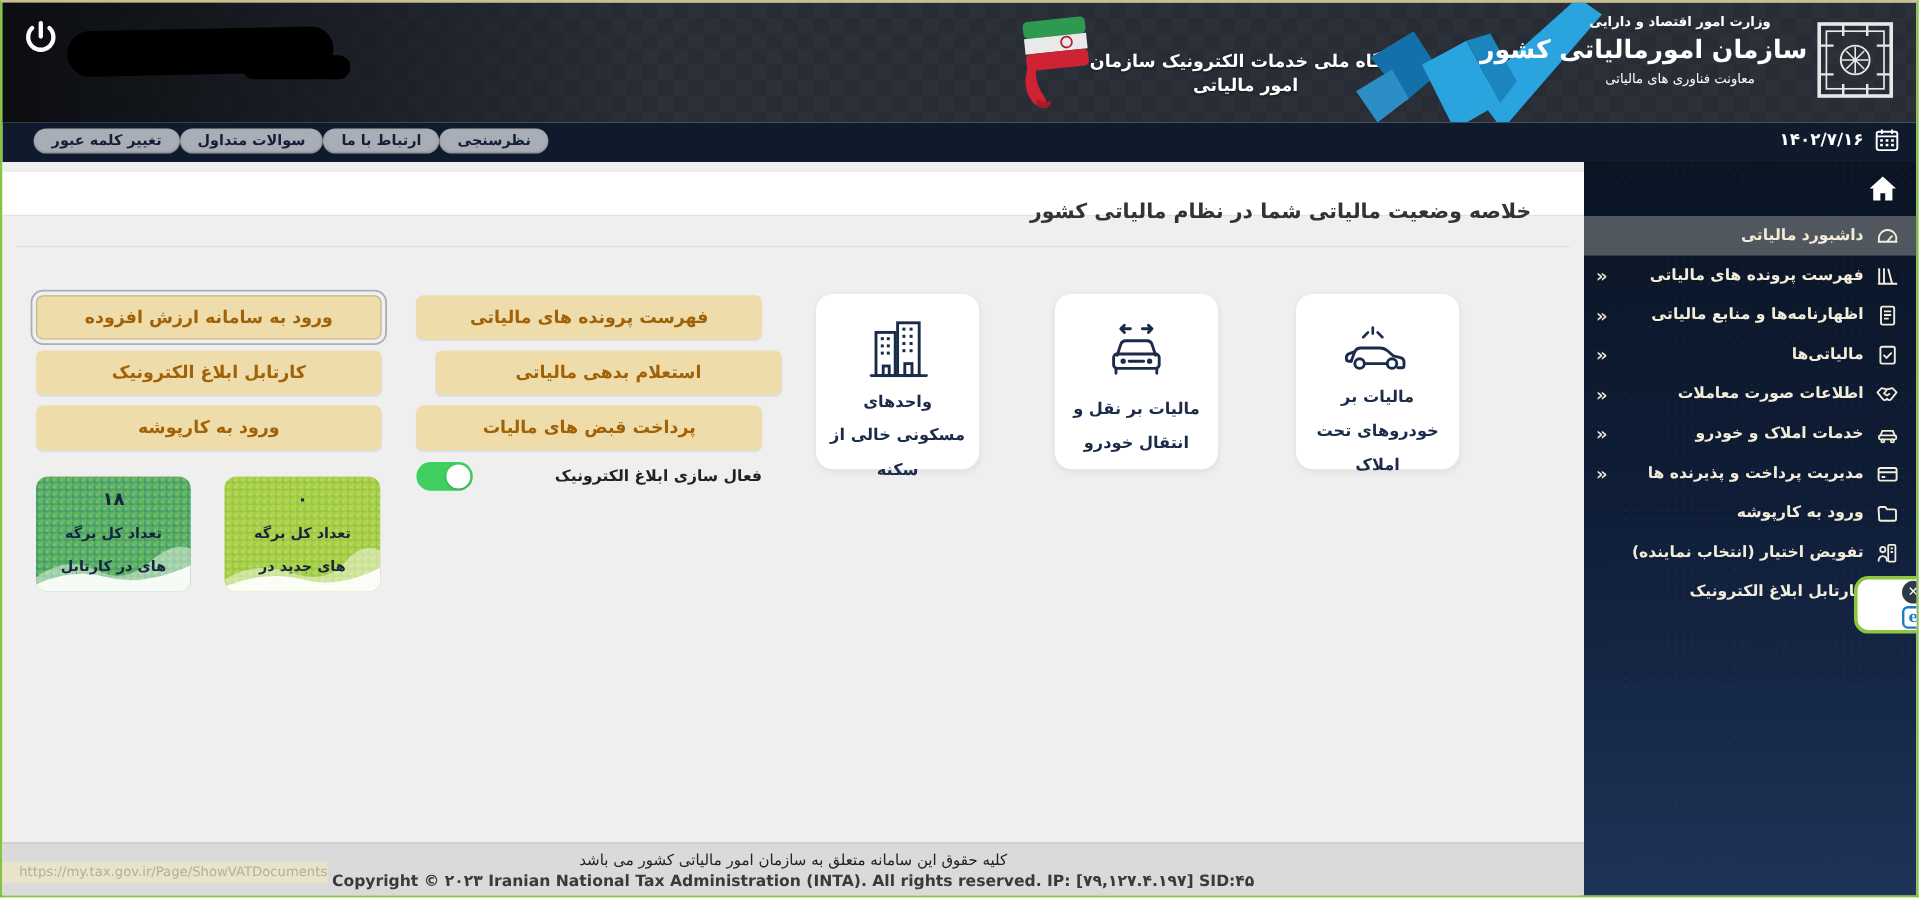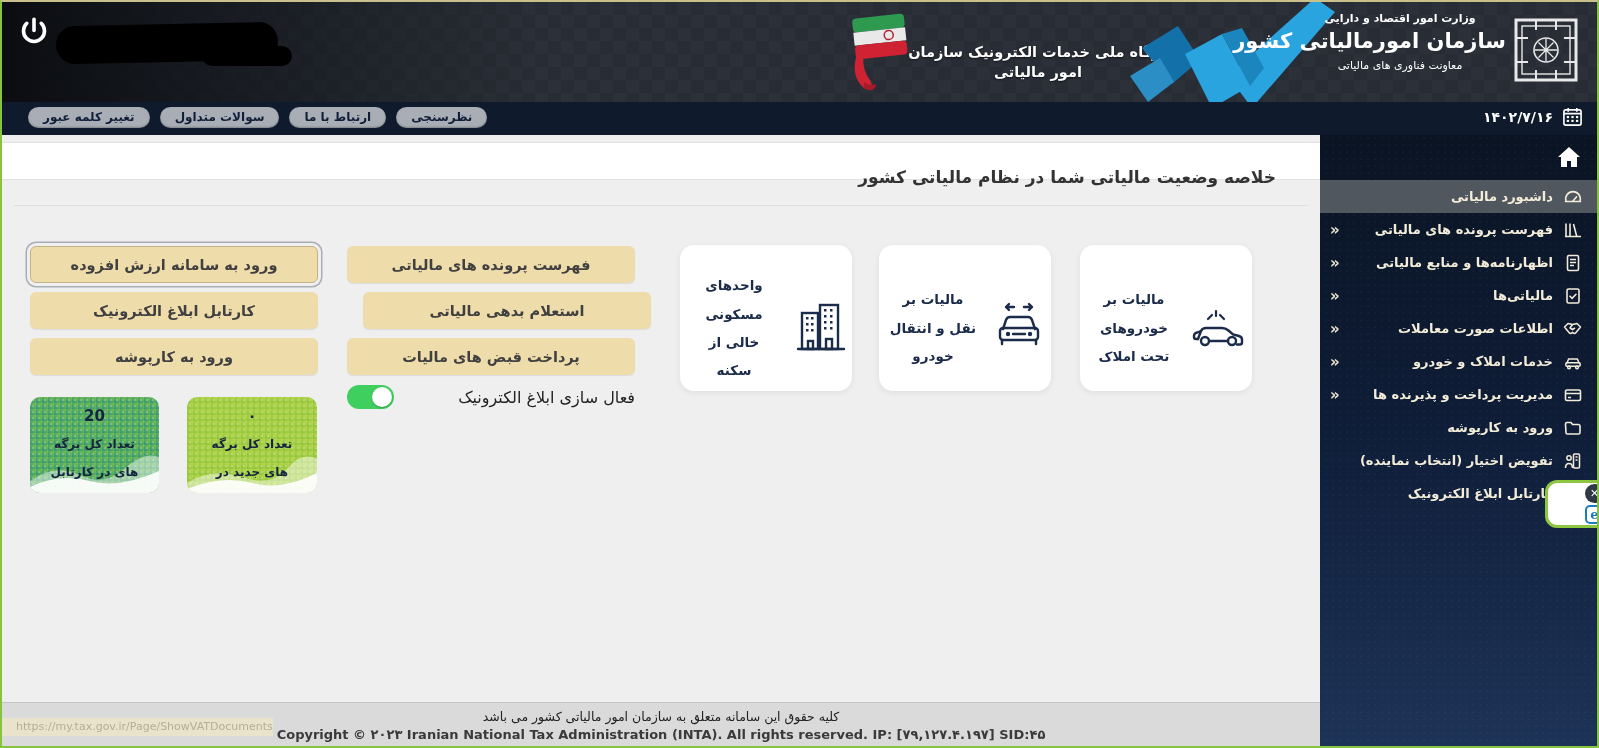--- a/index.html
+++ b/index.html
@@ -40,7 +40,7 @@
     position:absolute; top:100px; left:0; width:100%; height:33px;
     background:#0f1a2d;
   }
-  .pills{ position:absolute; left:26px; top:5px; display:flex; gap:10px; direction:ltr; }
+  .pills{ position:absolute; left:26px; top:5px; display:flex; direction:ltr; }
   .pill{
     background:#a9aeb6; color:#121f38; border:none; cursor:pointer;
     border-radius:12px; font-size:12px; font-weight:700; padding:3px 15px 4px;

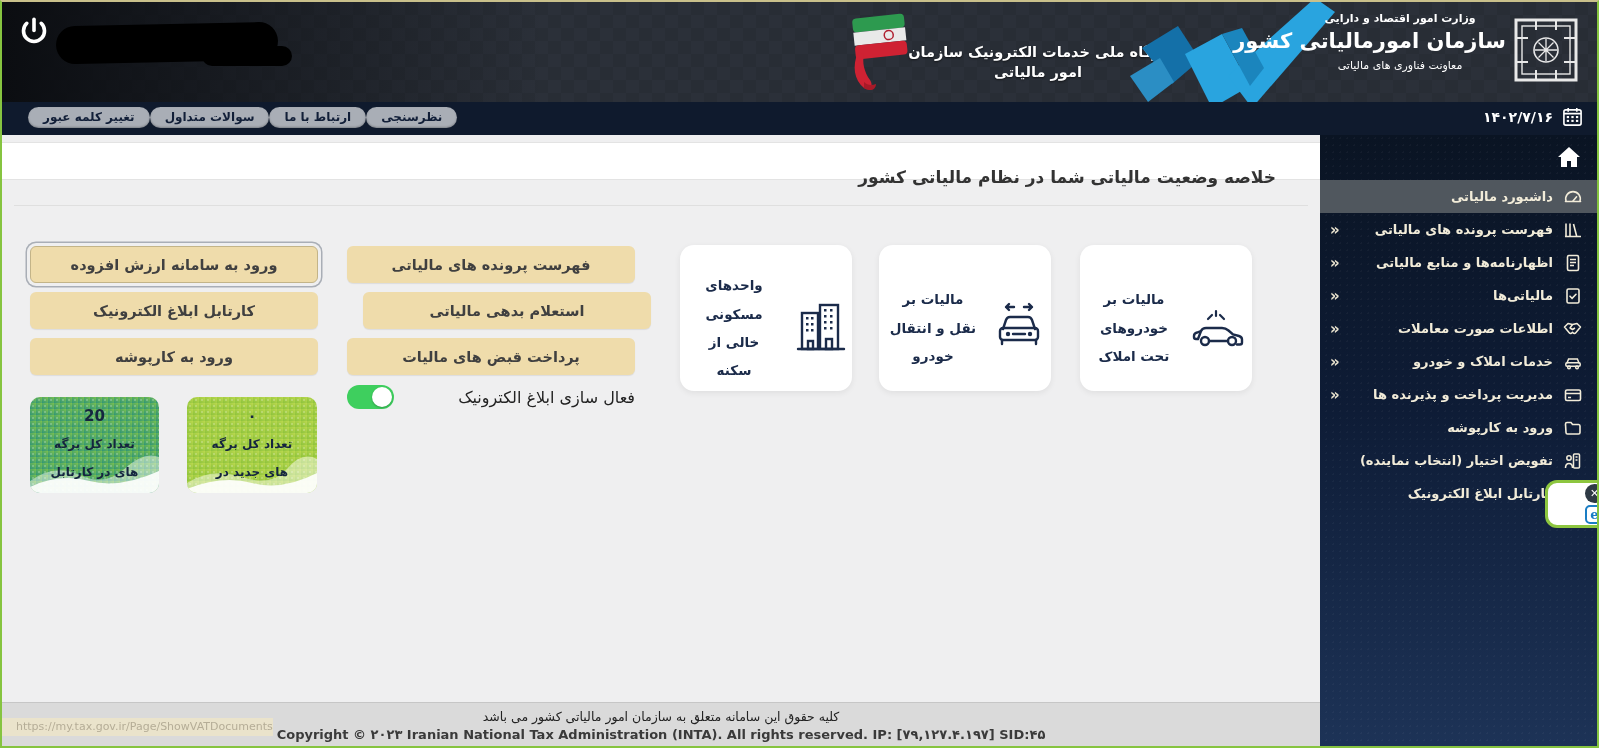--- a/index.html
+++ b/index.html
@@ -85,7 +85,7 @@
   .divider{ position:absolute; top:70px; left:12px; right:12px; border-top:1px solid #dfdfdf; }
   .tan-btn{
     position:absolute; height:37px; width:288px; background:#efdcab; border:none; cursor:pointer;
-    border-radius:6px; color:#404040; font-weight:700; font-size:14.5px; font-family:inherit;
+    border-radius:6px; color:#a16207; font-weight:700; font-size:14.5px; font-family:inherit;
     text-align:center; box-shadow:0 1px 1px rgba(0,0,0,.08);
   }
   .tan-btn.focused{ border:1px solid #c3b488; box-shadow:0 0 0 3px #efeff0, 0 0 0 4.5px #a9aeb6; }

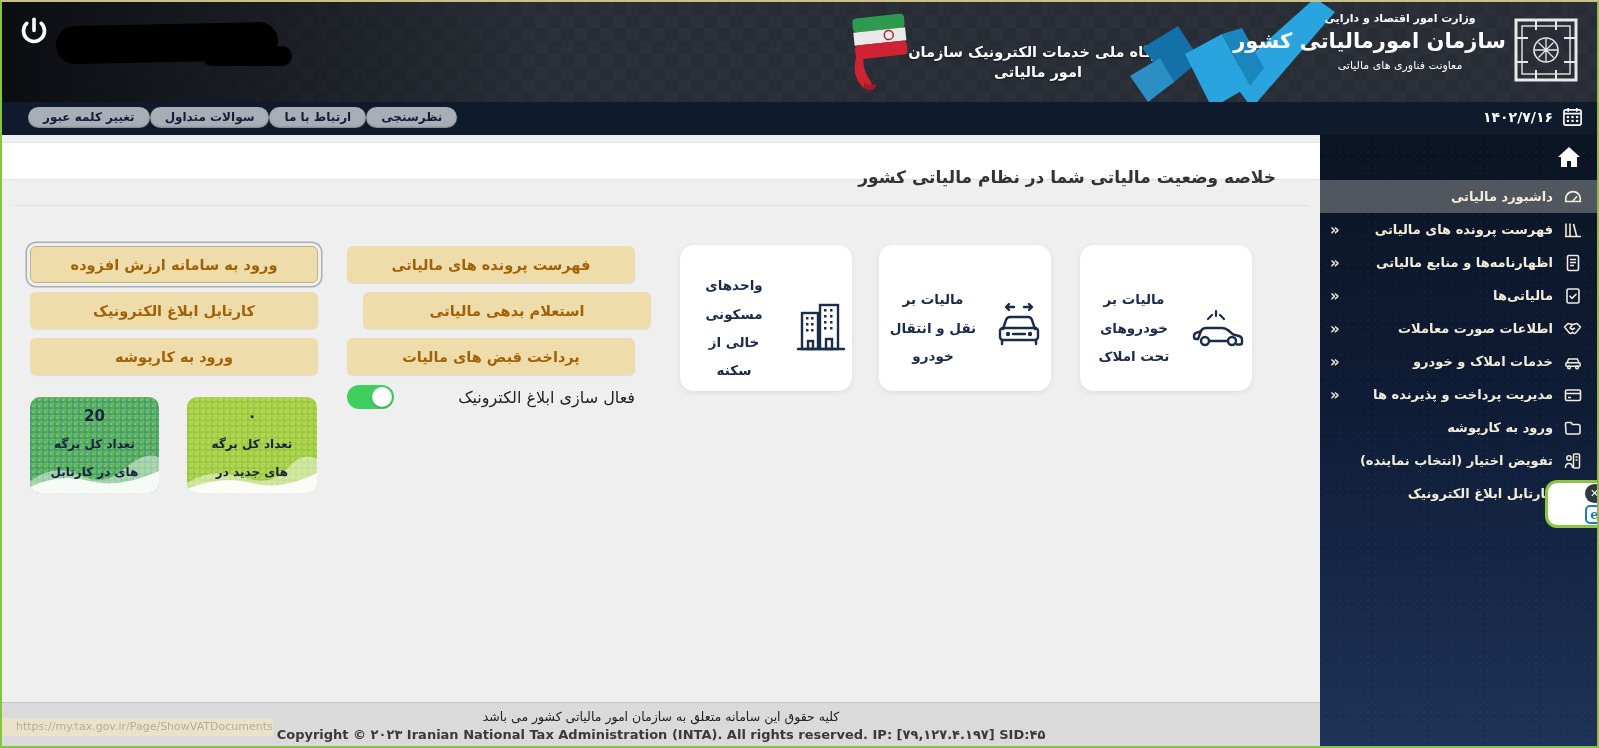--- a/index.html
+++ b/index.html
@@ -90,9 +90,9 @@
   }
   .tan-btn.focused{ border:1px solid #c3b488; box-shadow:0 0 0 3px #efeff0, 0 0 0 4.5px #a9aeb6; }
   .info-card{
-    position:absolute; top:110px; width:172px; height:146px; background:#fff; border-radius:14px;
+    position:absolute; top:110px; width:136px; height:146px; background:#fff; border-radius:14px;
     box-shadow:0 2px 6px rgba(0,0,0,.07); cursor:pointer;
-    display:flex; flex-direction:row; align-items:center; justify-content:flex-start; padding-top:18px;
+    display:flex; flex-direction:column; align-items:center; justify-content:flex-start; padding-top:18px;
   }
   .card-icon{ height:62px; display:flex; align-items:center; justify-content:center; }
   .card-label{ font-size:13.5px; font-weight:700; color:#1b2b4a; text-align:center; line-height:2.1; padding:2px 10px 0; }

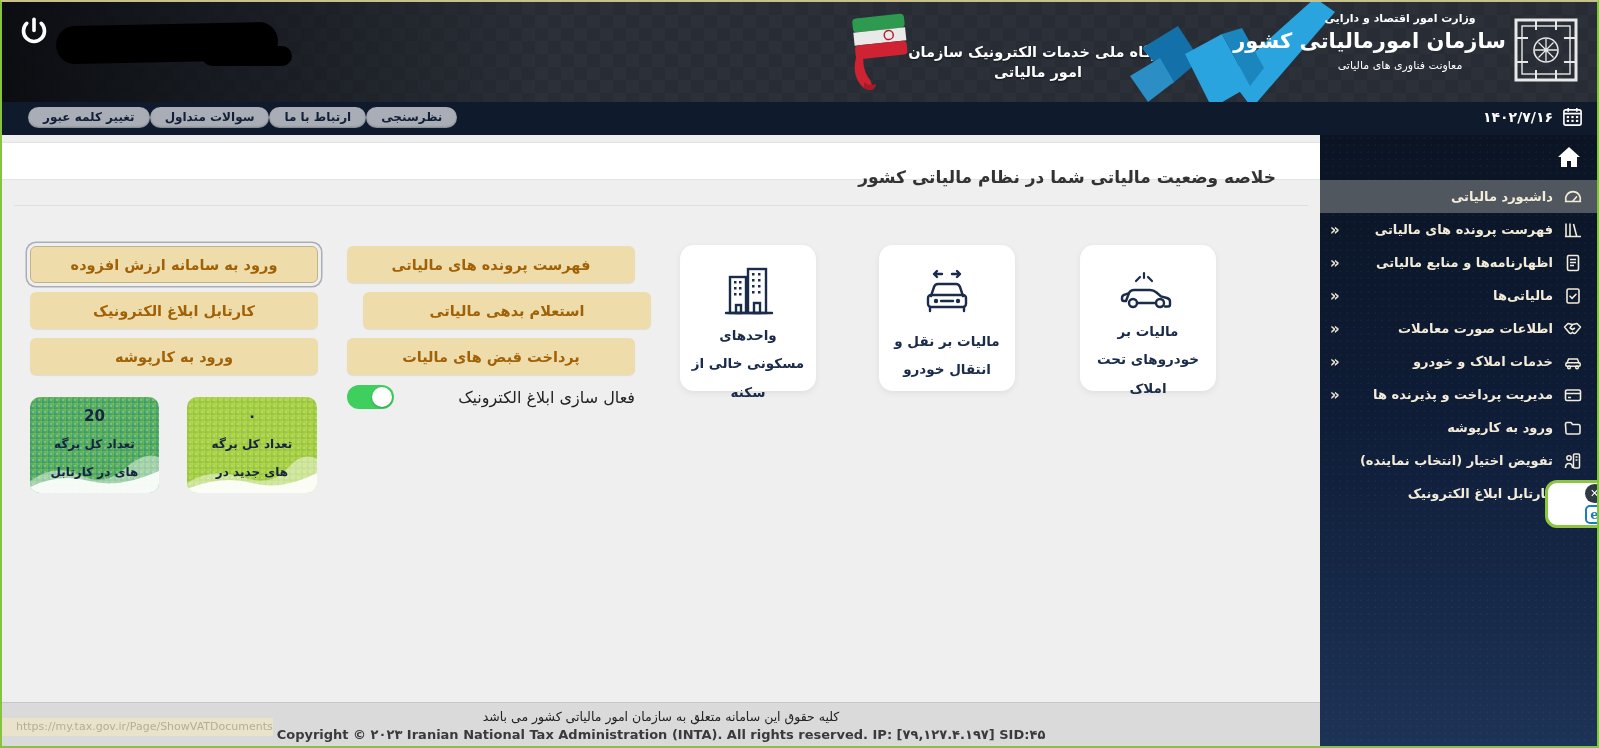--- a/index.html
+++ b/index.html
@@ -97,7 +97,7 @@
   .card-icon{ height:62px; display:flex; align-items:center; justify-content:center; }
   .card-label{ font-size:13.5px; font-weight:700; color:#1b2b4a; text-align:center; line-height:2.1; padding:2px 10px 0; }
   .toggle-row{ position:absolute; top:249px; left:345px; width:288px; height:26px; display:flex; align-items:center; direction:rtl; }
-  .toggle-label{ font-size:16px; font-weight:400; color:#222; margin-left:auto; }
+  .toggle-label{ font-size:13px; font-weight:700; color:#222; margin-left:auto; }
   .toggle{ position:relative; width:47px; height:24px; border-radius:13px; background:#3ecf5e; cursor:pointer; flex:0 0 auto; }
   .toggle .knob{ position:absolute; top:2px; right:2px; width:20px; height:20px; border-radius:50%; background:#fff; box-shadow:0 1px 2px rgba(0,0,0,.25); }
   .stat-card{

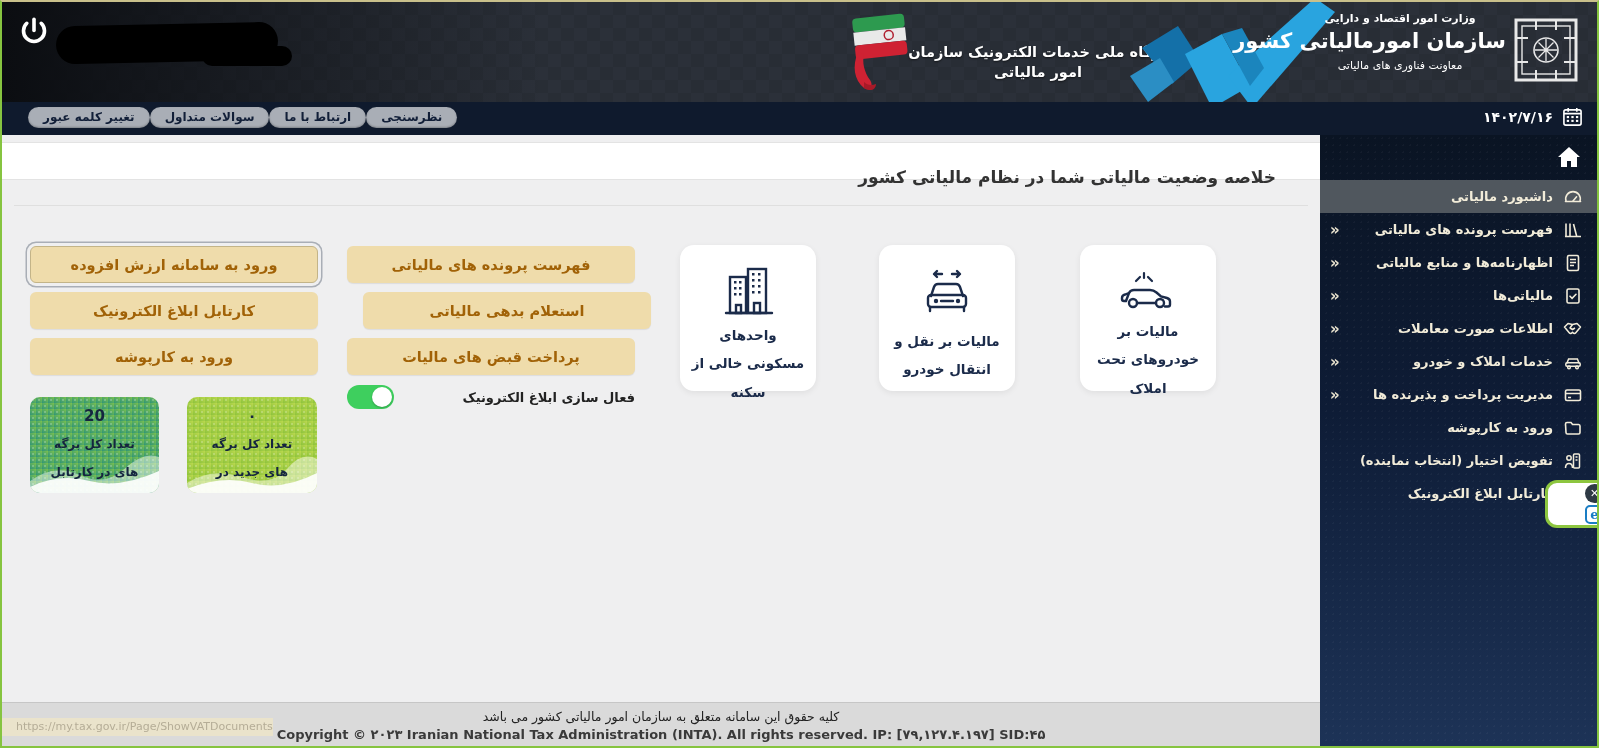--- a/index.html
+++ b/index.html
@@ -415,7 +415,7 @@
     </div>
 
     <div class="stat-card stat-teal">
-      <div class="stat-value">20</div>
+      <div class="stat-value">۱۸</div>
       <div class="stat-label">تعداد کل برگه های در کارتابل ابلاغ</div>
       <svg class="stat-wave" viewBox="0 0 130 44" preserveAspectRatio="none">
         <path d="M0 30 Q 25 12 50 24 T 95 18 T 130 6 V44 H0 Z" fill="rgba(255,255,255,.45)"></path>

